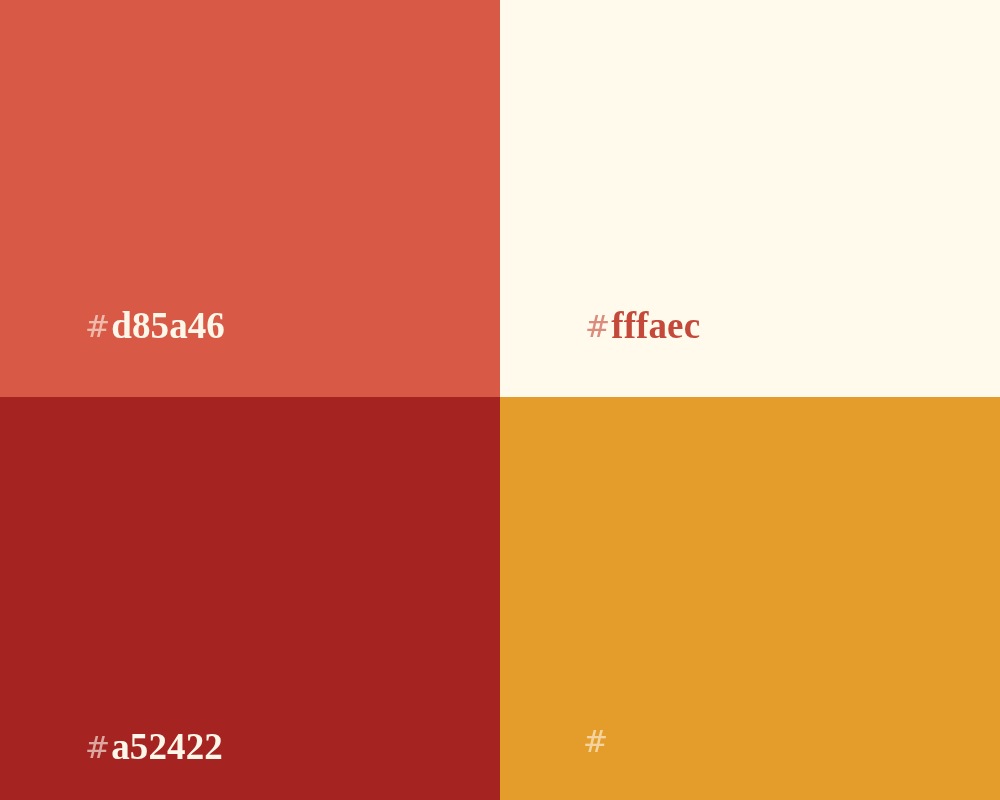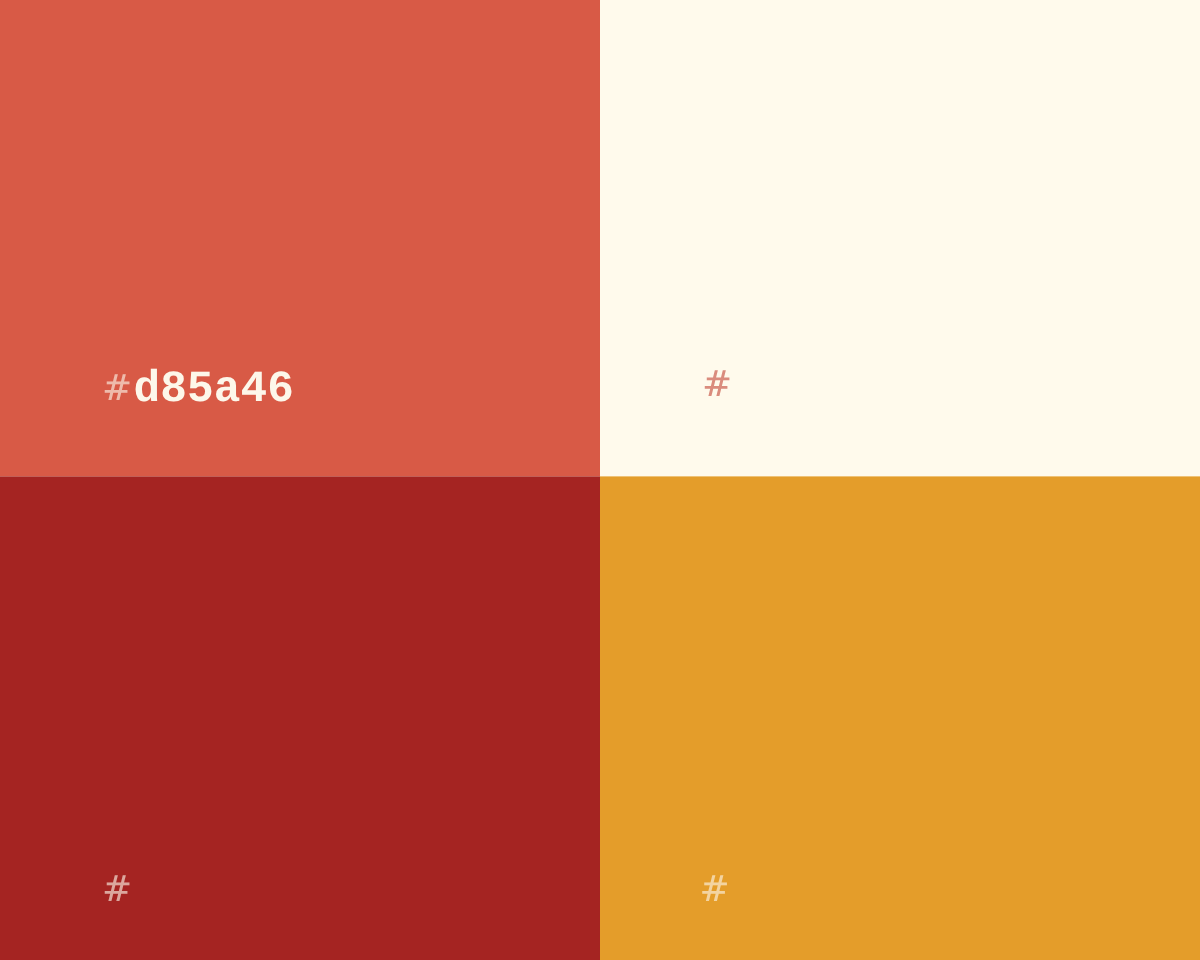--- a/index.html
+++ b/index.html
@@ -56,7 +56,7 @@
   }
 
   .hex {
-    font-family: Liberation Mono, monospace;
+    font-family: Liberation Serif, serif;
     font-weight: bold;
     font-size: 37px;
     line-height: 1;

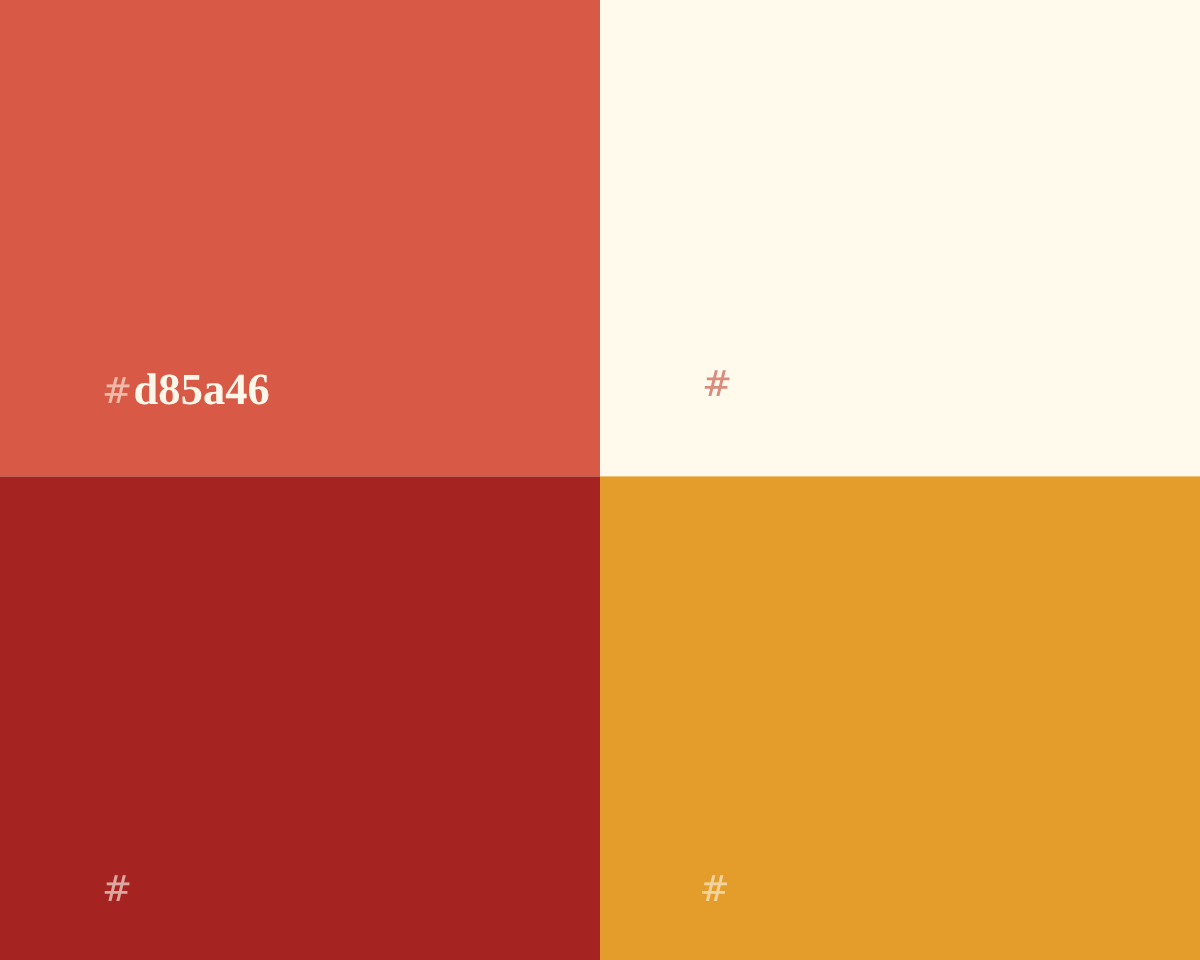--- a/index.html
+++ b/index.html
@@ -83,6 +83,7 @@
   <div class="swatch swatch-tr" style="background-color: rgb(255, 250, 236);">
     <span class="swatch-label" style="color: rgb(196, 73, 58);">
       <span class="hash">#</span>
+        <span class="hex">fffaec</span>
     </span>
   </div>
 

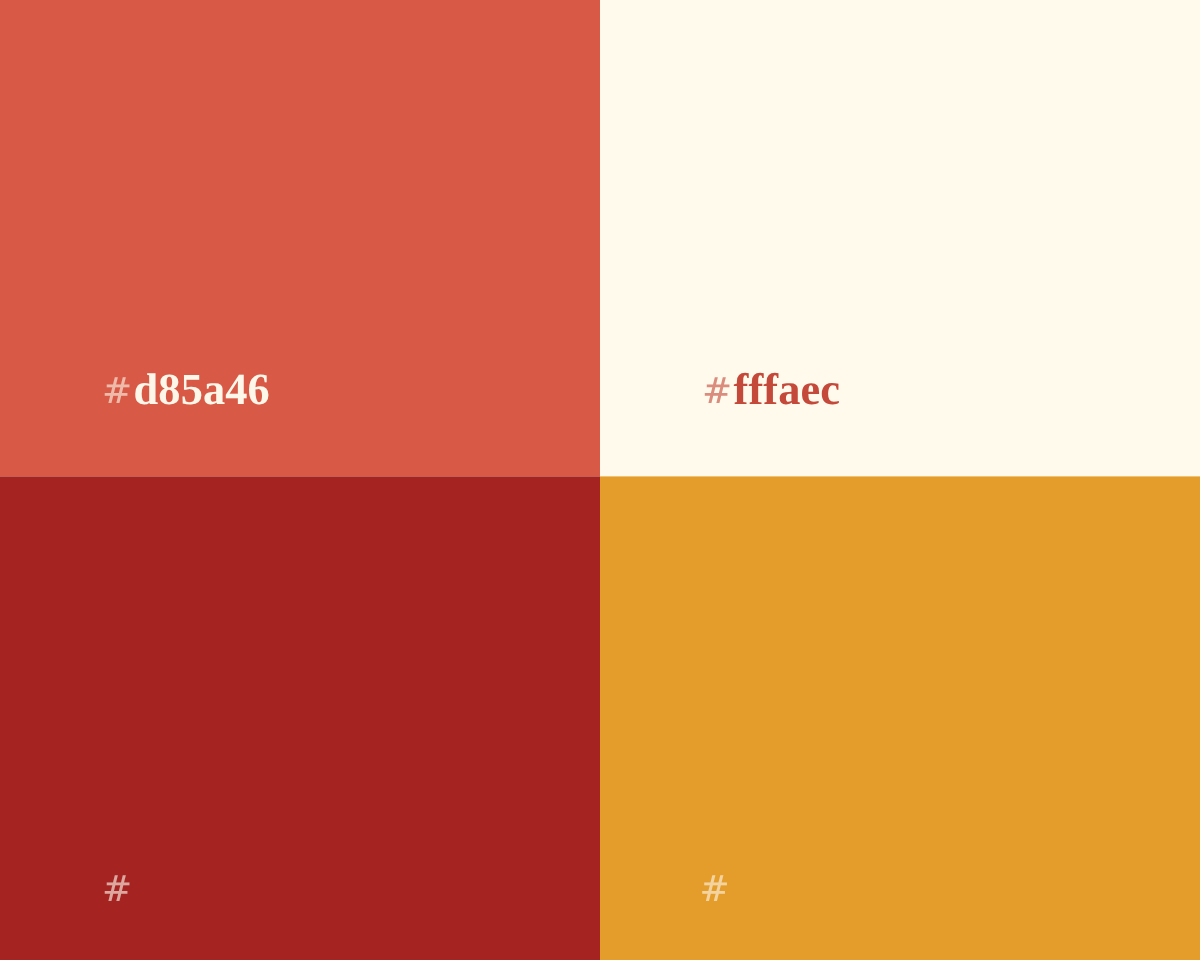--- a/index.html
+++ b/index.html
@@ -90,6 +90,7 @@
   <div class="swatch swatch-bl" style="background-color: rgb(165, 36, 34);">
     <span class="swatch-label" style="color: rgb(253, 247, 234);">
       <span class="hash">#</span>
+        <span class="hex">a52422</span>
     </span>
   </div>
 

